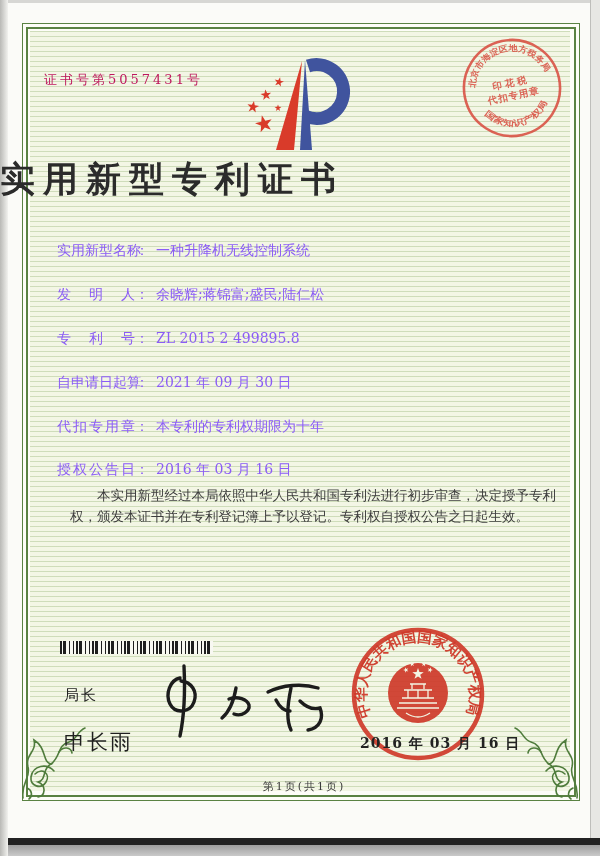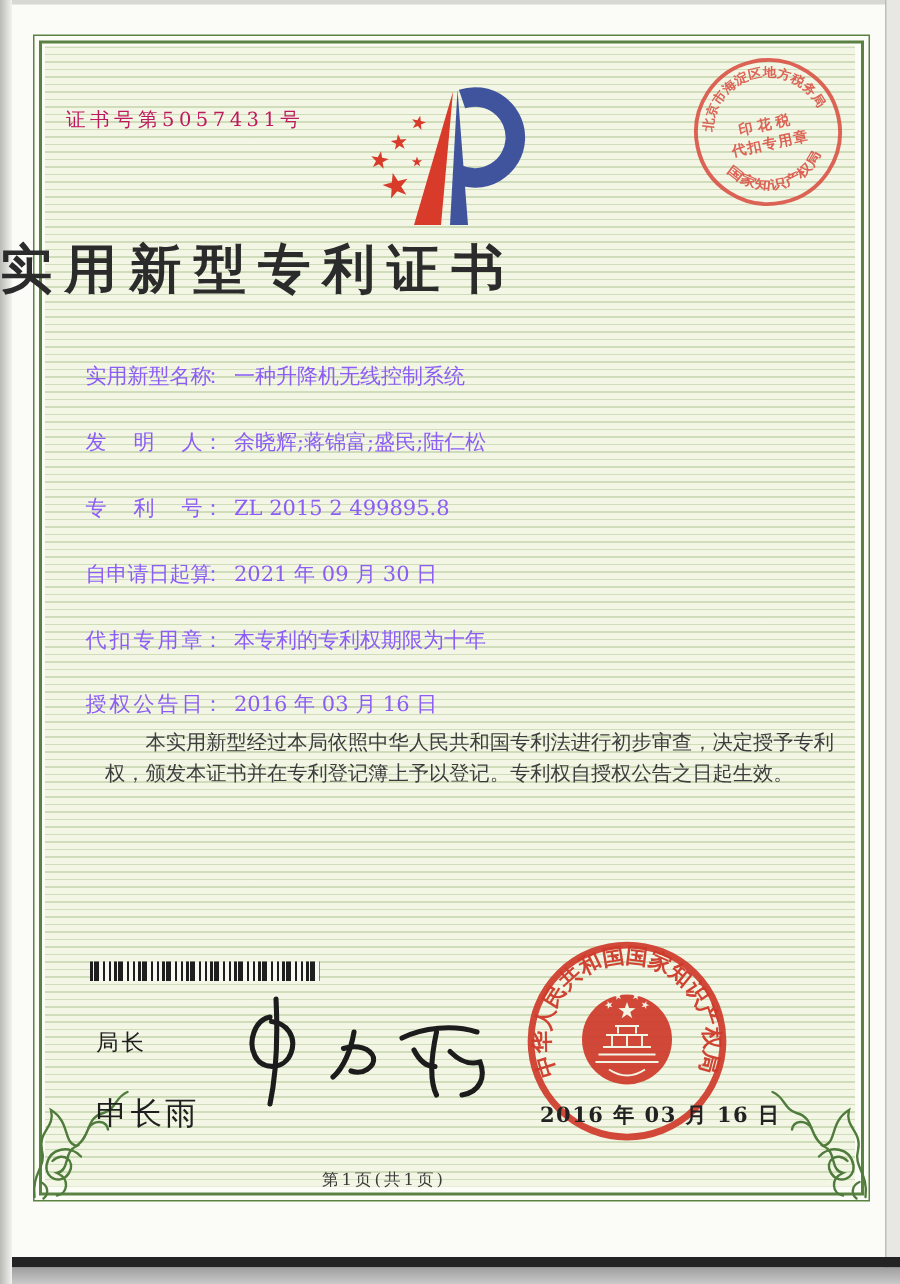--- a/index.html
+++ b/index.html
@@ -61,7 +61,7 @@
   .tax-stamp{position:absolute;left:457px;top:33px;width:110px;height:110px;transform:rotate(-12deg);}
 
   .footer{position:absolute;left:22px;width:468px;top:779px;text-align:center;
-    font-size:11px;letter-spacing:2px;color:#3c3c3c;}
+    font-size:11px;letter-spacing:2px;color:#3c3c3c;padding-left:48px;}
 
   svg text{font-family:"DejaVu Serif","Liberation Serif",serif;}
 </style>

